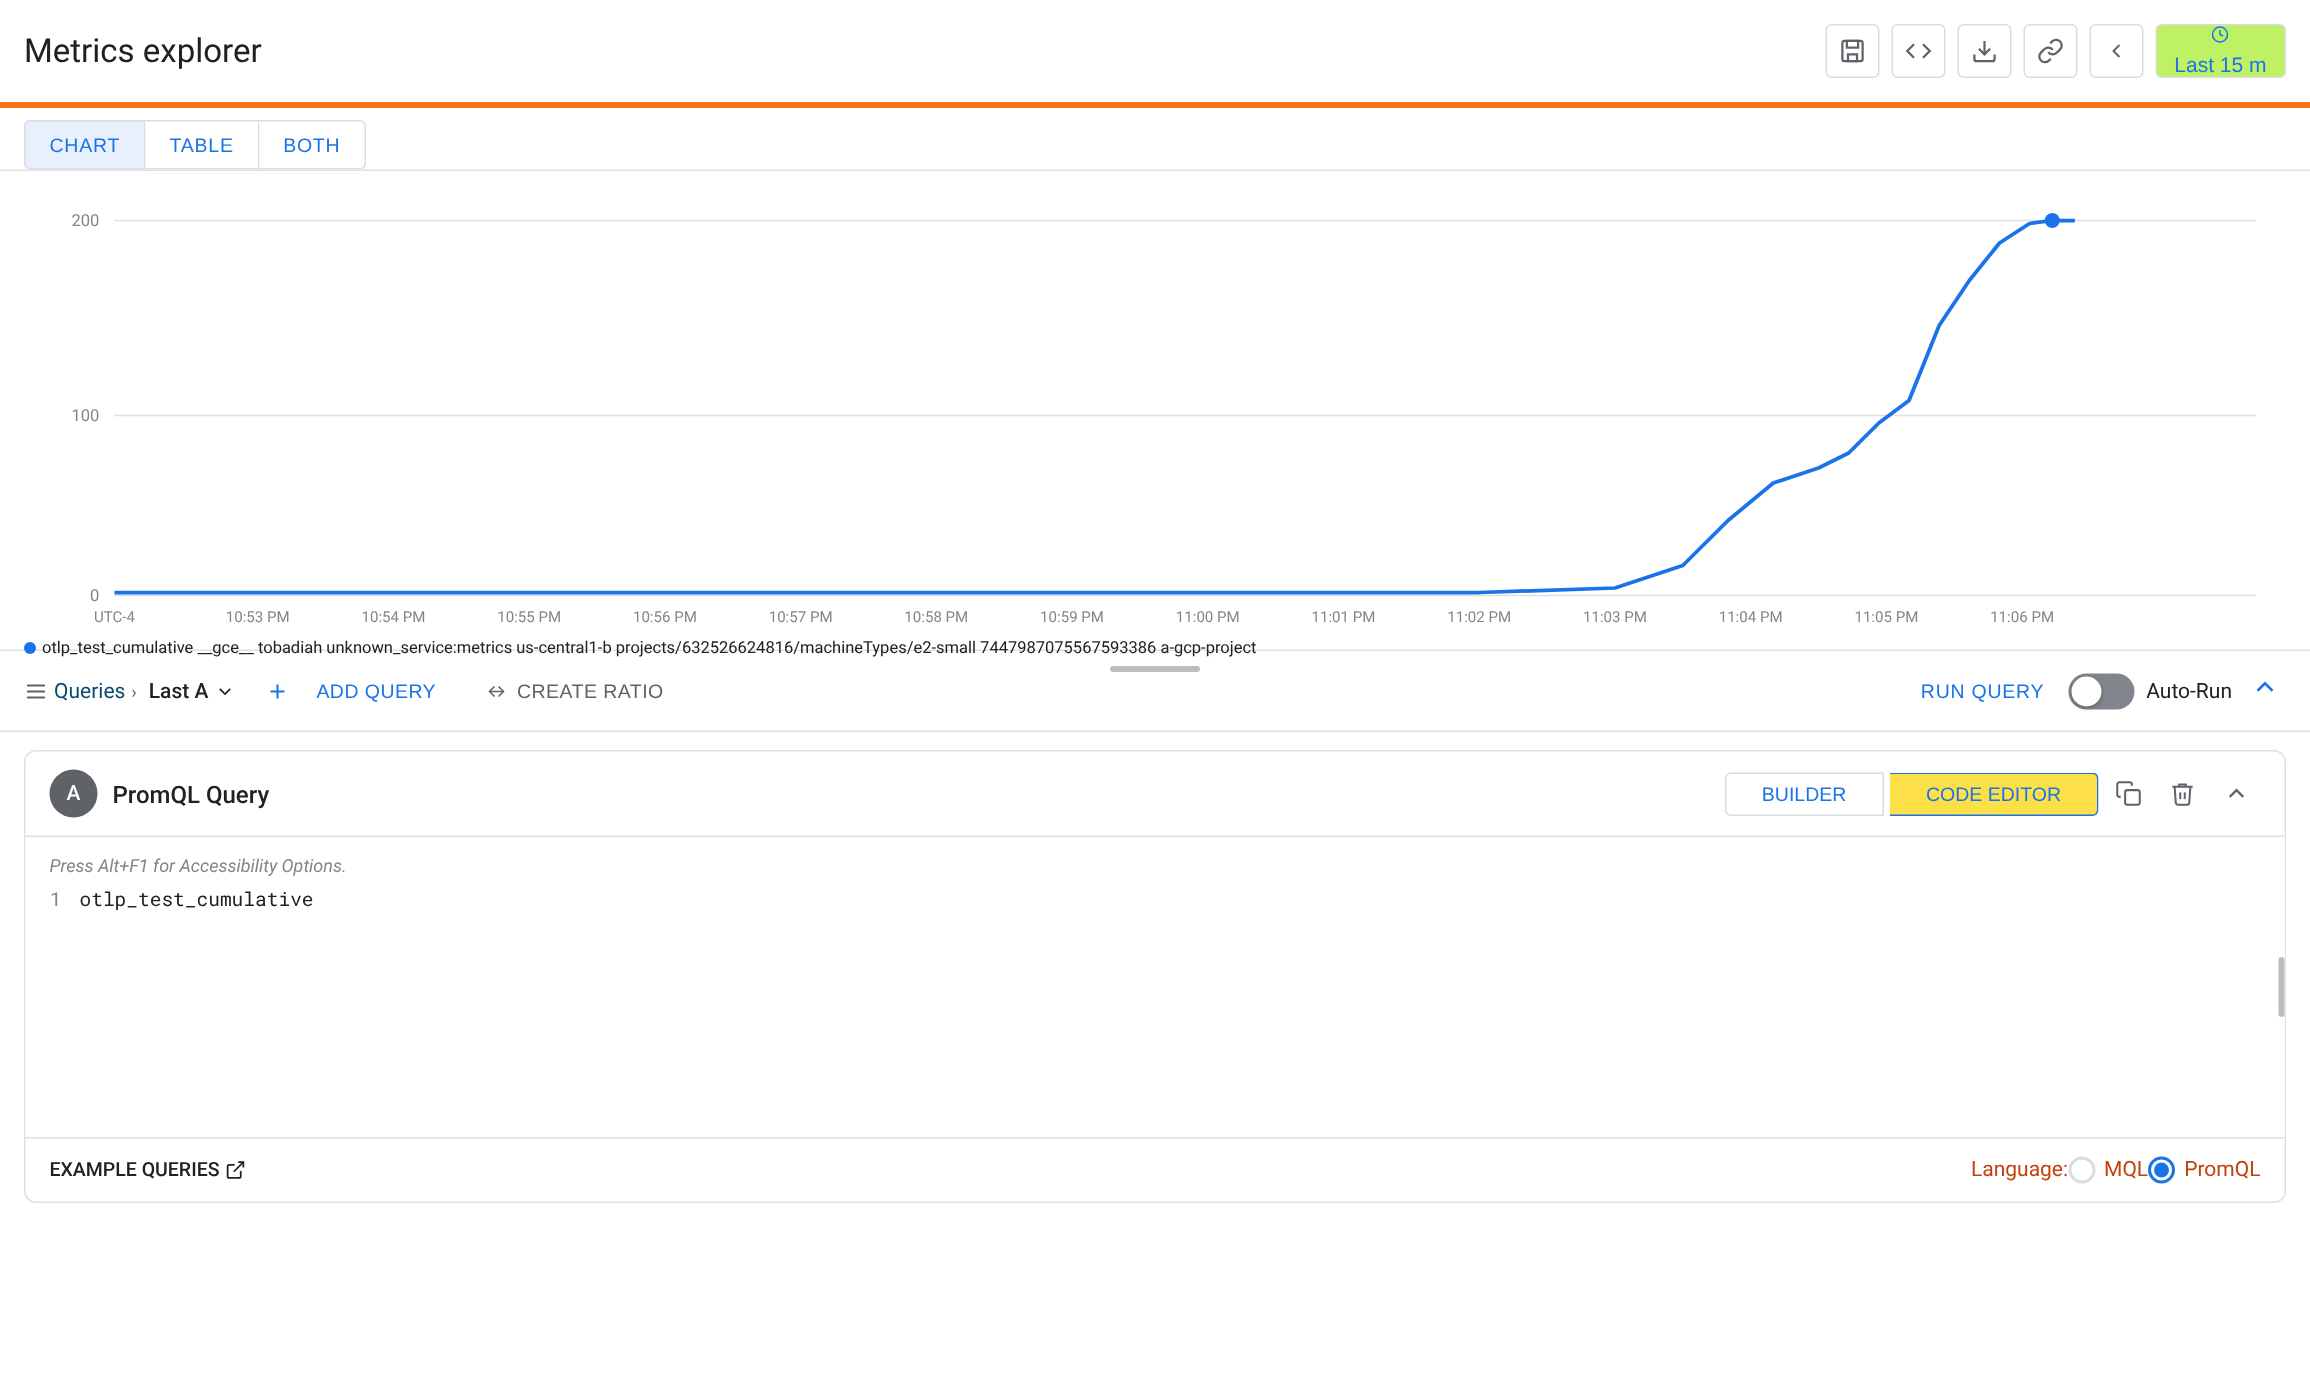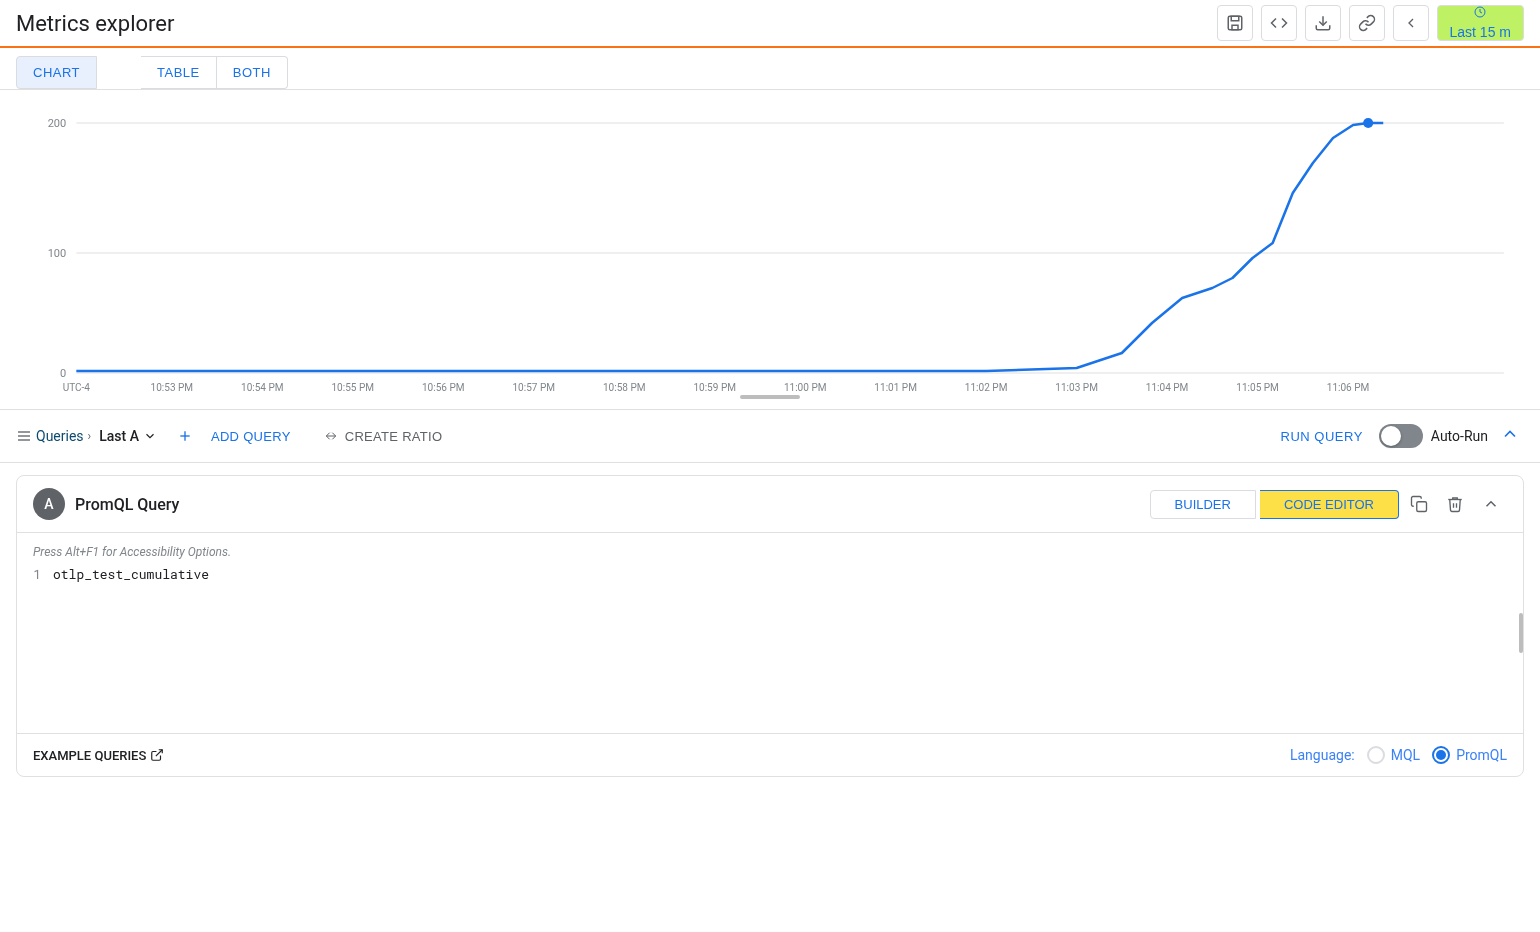--- a/index.html
+++ b/index.html
@@ -11,8 +11,8 @@
       align-items: center;
       justify-content: space-between;
       padding: 10px 16px;
-      border-bottom: 2px solid #f97316;
-      height: 48px;
+      border-bottom: 4px solid #f97316;
+      height: 72px;
     }
     .header-title {
       font-size: 22px;

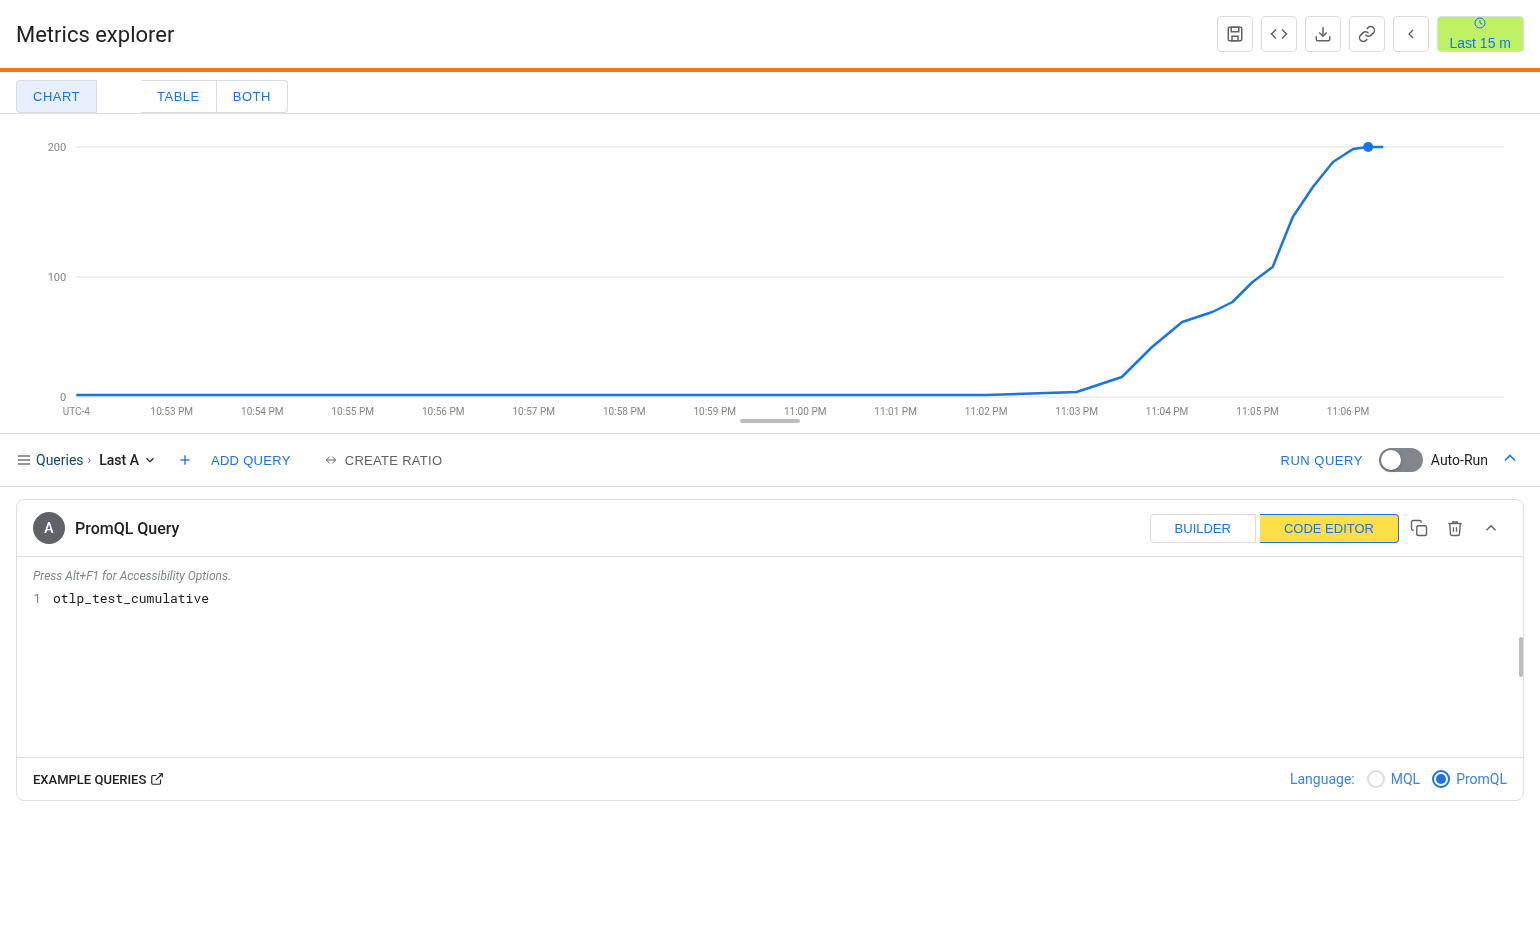--- a/index.html
+++ b/index.html
@@ -74,7 +74,7 @@
       border-radius: 4px 0 0 4px;
       background: #e8f0fe;
     }
-    .view-tab:nth-child(2) { border-left: none; margin-left: 44px; }
+    .view-tab:nth-child(2) { border-left: none; }
     .view-tab:last-child {
       border-left: none;
       border-radius: 0 4px 4px 0;

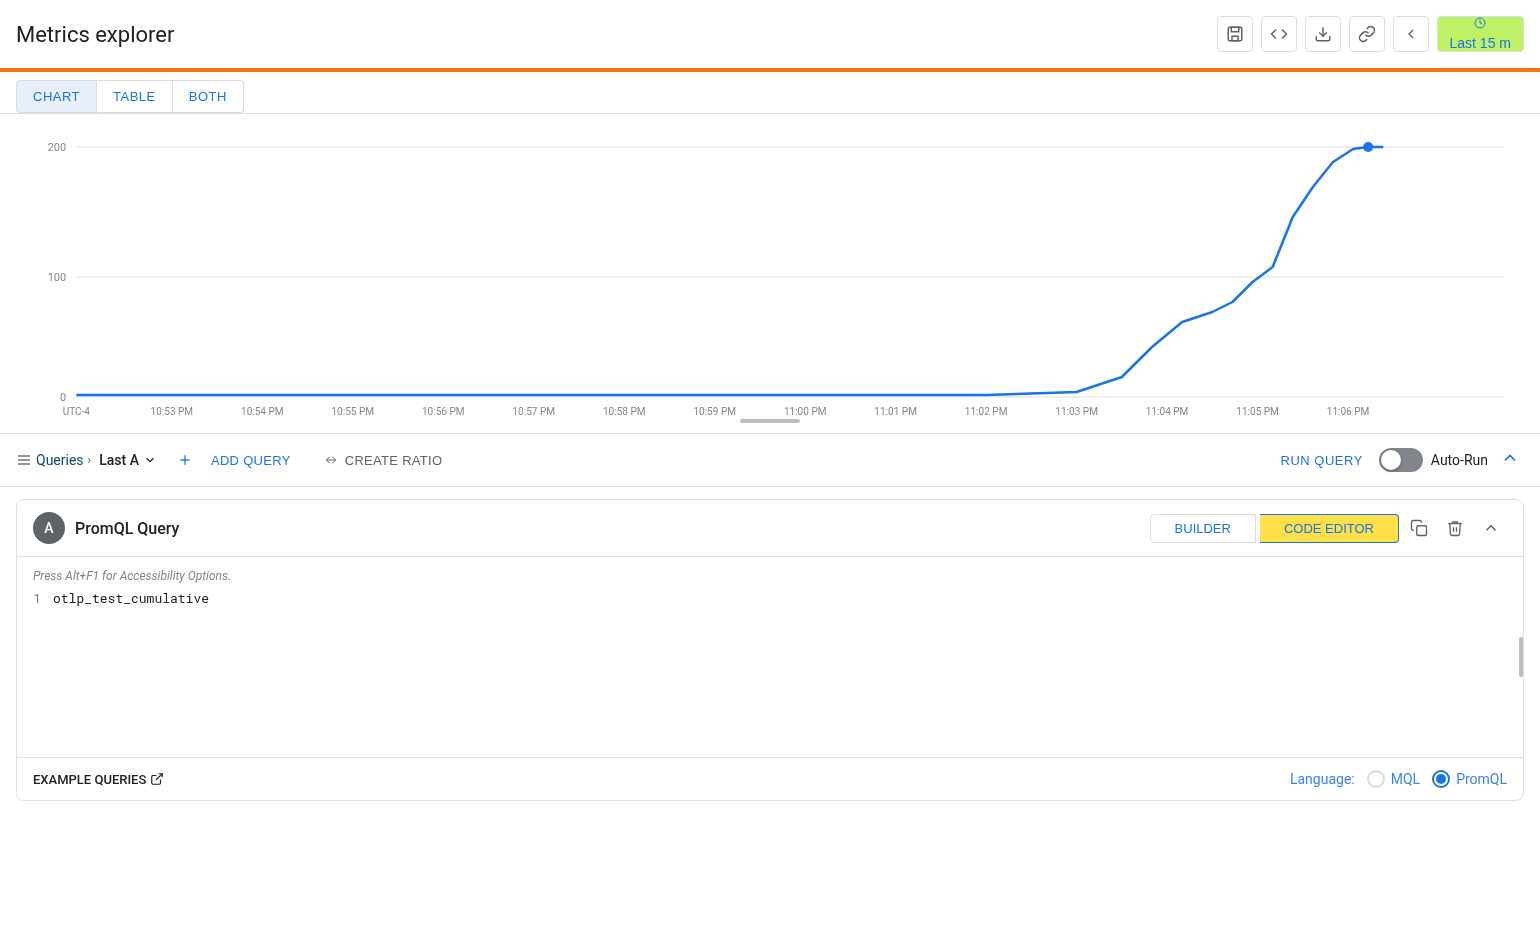--- a/index.html
+++ b/index.html
@@ -465,6 +465,10 @@
     </svg>
   </div>
 
+  <div class="chart-legend">
+    <span class="legend-dot"></span>
+    <span style="font-size:11px; color:#202124;">otlp_test_cumulative __gce__ tobadiah unknown_service:metrics us-central1-b projects/632526624816/machineTypes/e2-small 7447987075567593386 a-gcp-project</span>
+  </div>
 
   <div class="scroll-indicator">
     <div class="scroll-bar"></div>

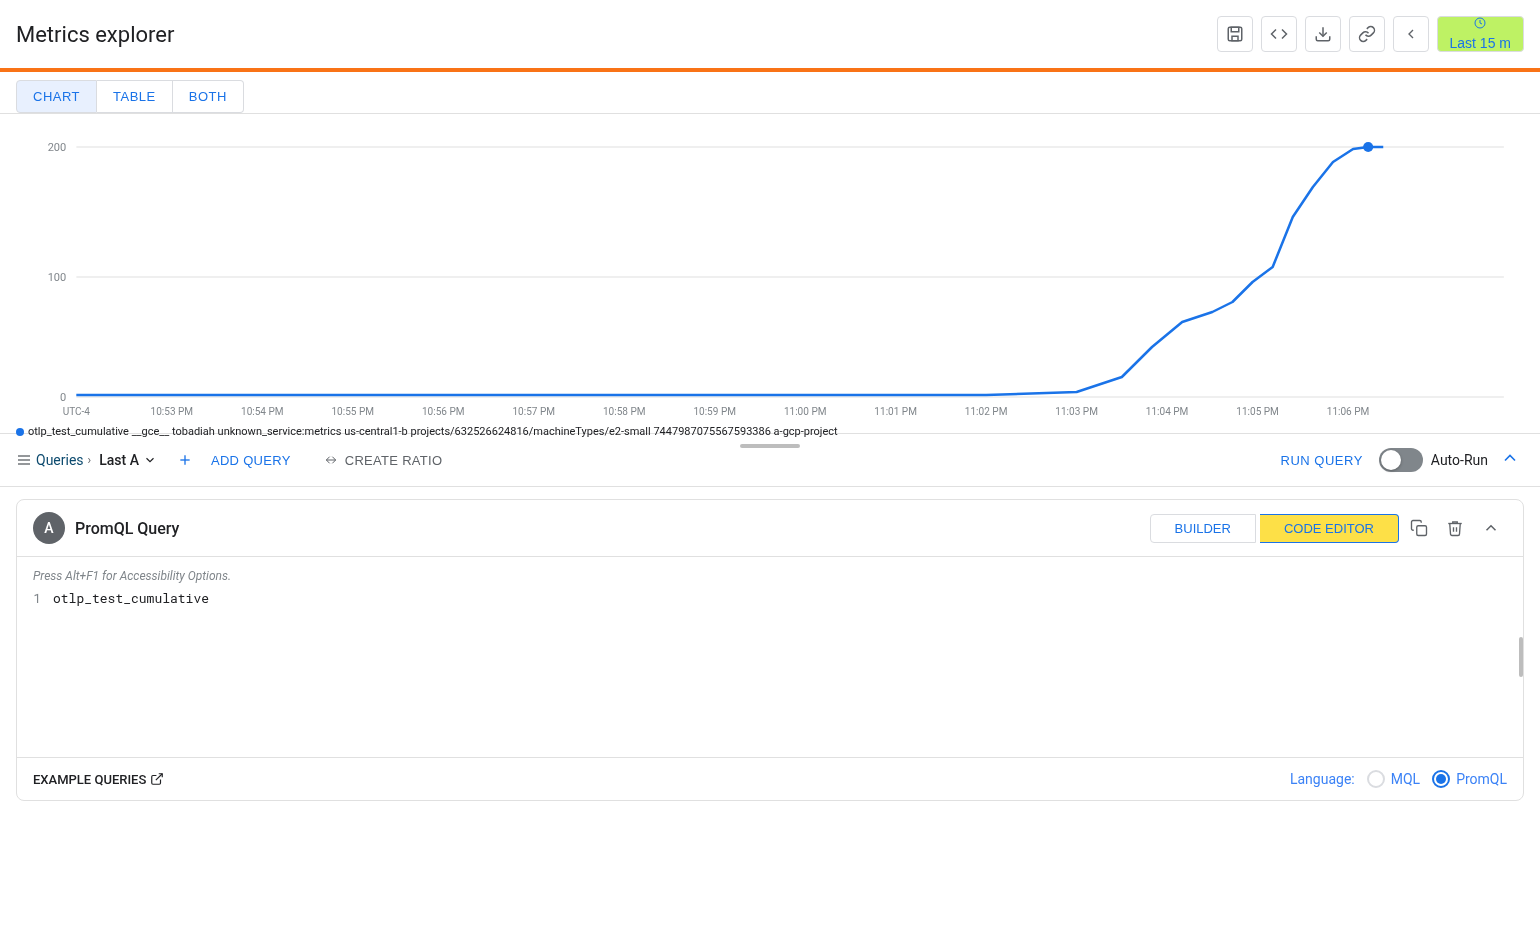--- a/index.html
+++ b/index.html
@@ -348,9 +348,9 @@
     .language-selector {
       display: flex;
       align-items: center;
-      gap: 12px;
+      gap: 0;
       font-size: 14px;
-      color: #3b82f6;
+      color: #c2410c;
       justify-content: center;
     }
     .radio-option {

